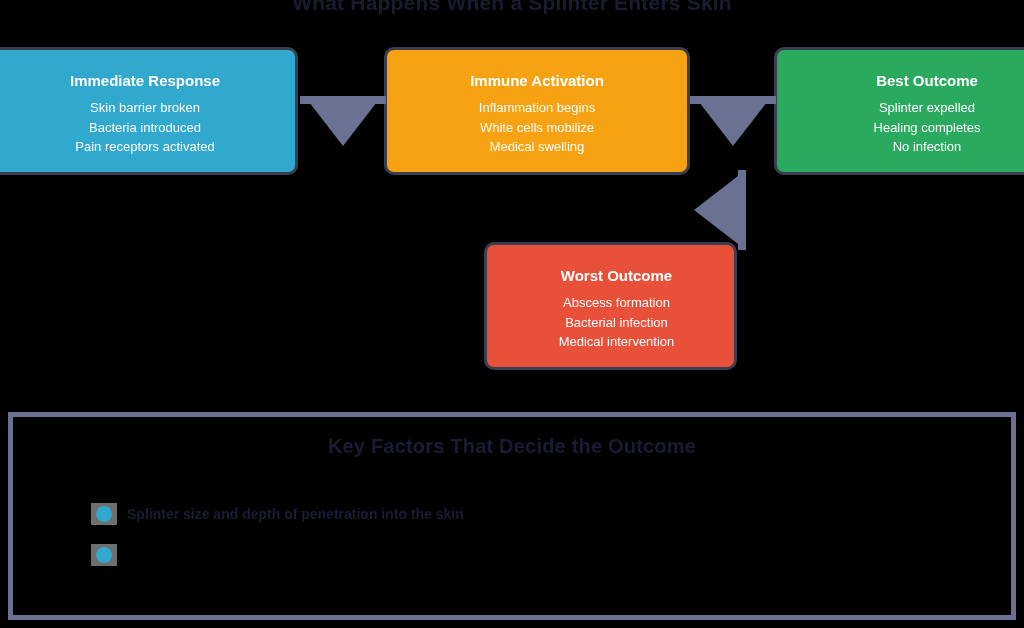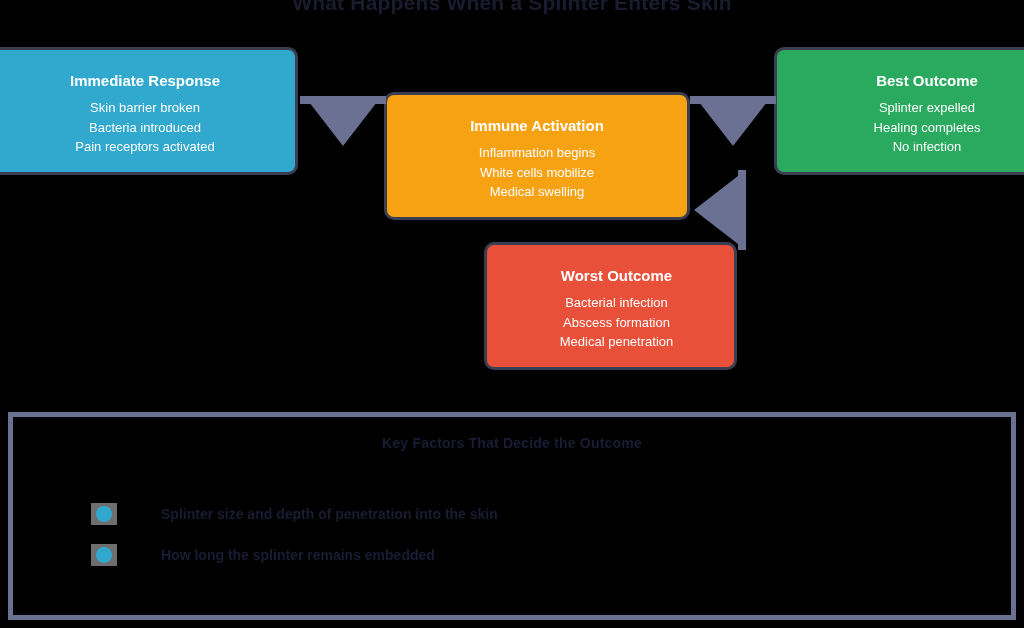--- a/index.html
+++ b/index.html
@@ -70,7 +70,6 @@
     width: 300px;
     height: 122px;
     background: #f6a213;
-    margin-top: 45px;
   }
   
   #box-best {

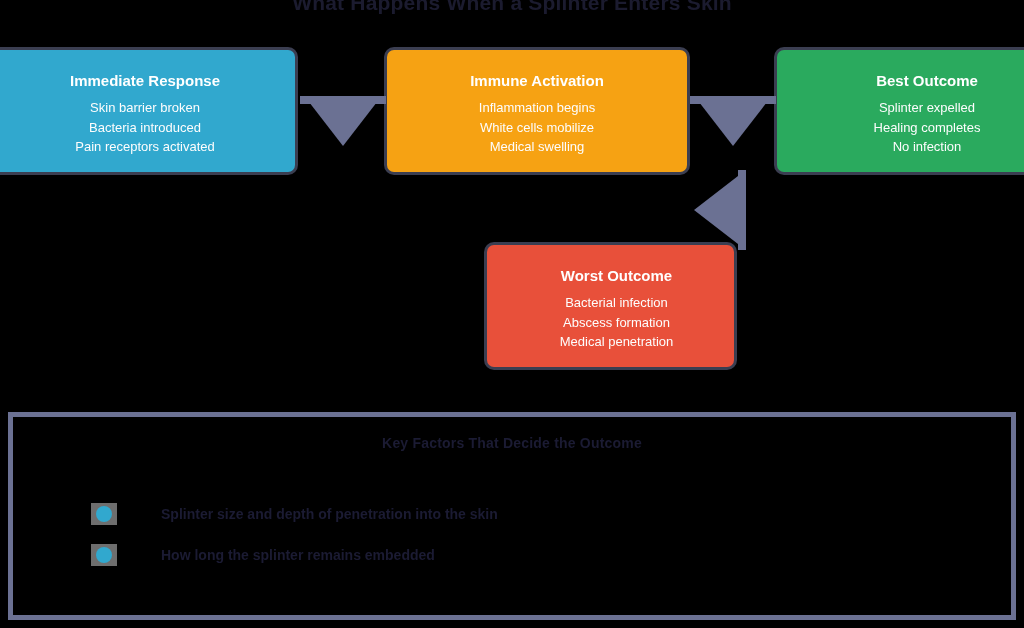--- a/index.html
+++ b/index.html
@@ -213,8 +213,8 @@
 
 <div class="flow-box" id="box-worst">
   <div class="box-title">Worst Outcome</div>
+  <div class="box-line">Abscess formation</div>
   <div class="box-line">Bacterial infection</div>
-  <div class="box-line">Abscess formation</div>
   <div class="box-line">Medical penetration</div>
 </div>
 

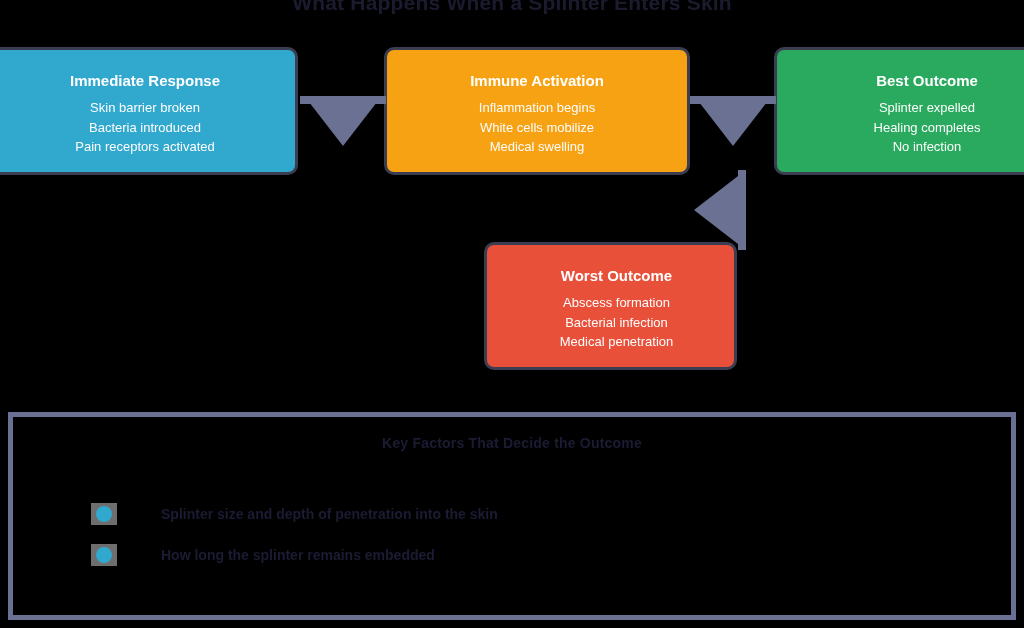--- a/index.html
+++ b/index.html
@@ -215,7 +215,7 @@
   <div class="box-title">Worst Outcome</div>
   <div class="box-line">Abscess formation</div>
   <div class="box-line">Bacterial infection</div>
-  <div class="box-line">Medical penetration</div>
+  <div class="box-line">Medical intervention</div>
 </div>
 
 <div class="connector" id="conn-1">

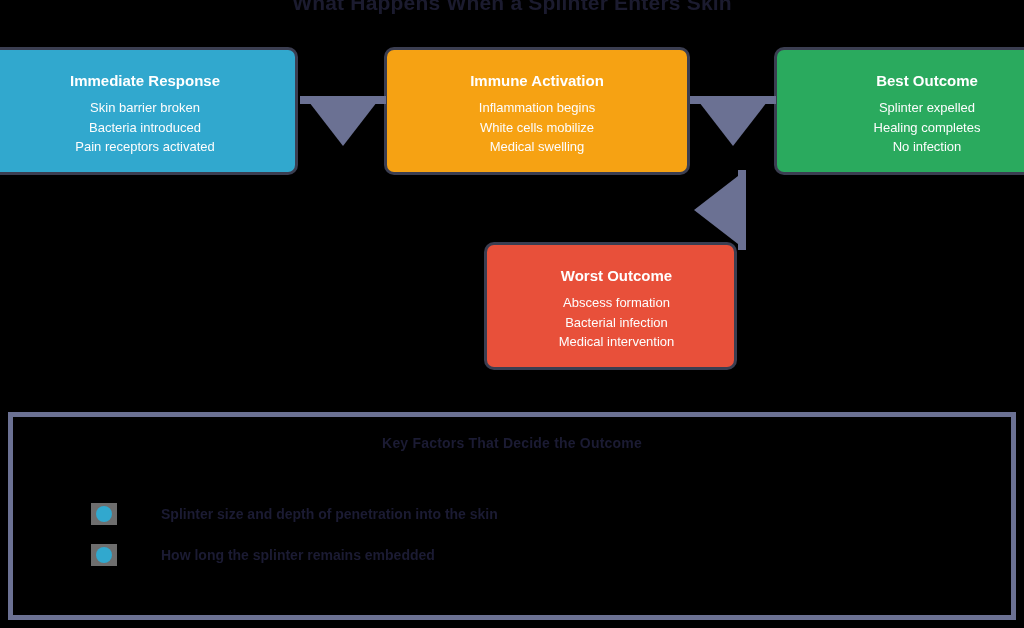--- a/index.html
+++ b/index.html
@@ -144,7 +144,7 @@
     top: 18px;
     width: 100%;
     text-align: center;
-    font-size: 14px;
+    font-size: 20px;
     font-weight: bold;
     color: #1b1b33;
     letter-spacing: 0.2px;

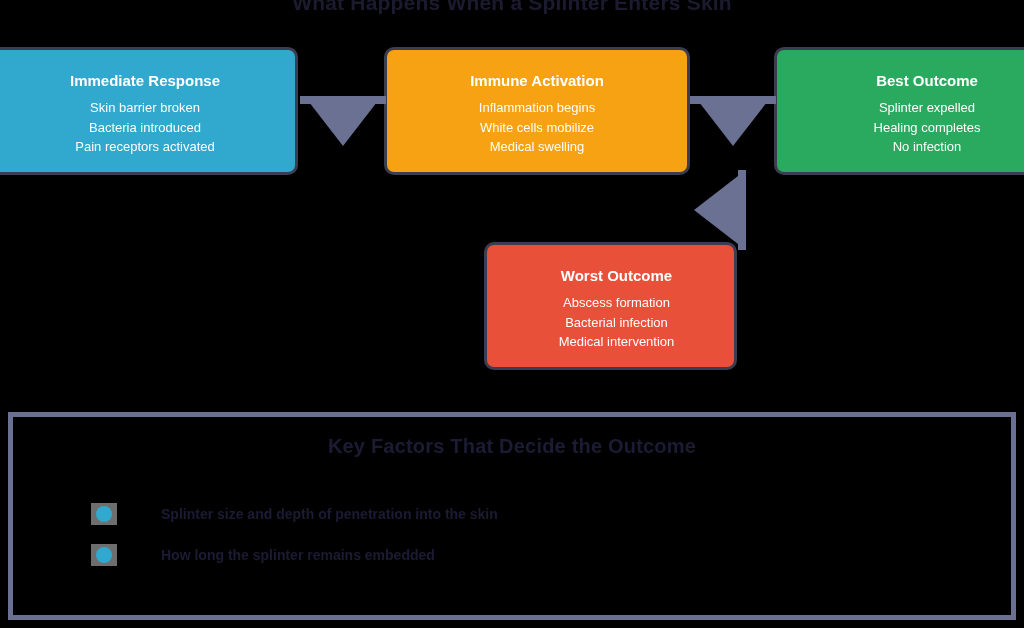--- a/index.html
+++ b/index.html
@@ -160,7 +160,6 @@
     align-items: center;
     height: 38px;
     margin-bottom: 3px;
-    gap: 34px;
   }
   .legend-swatch-box {
     width: 26px;

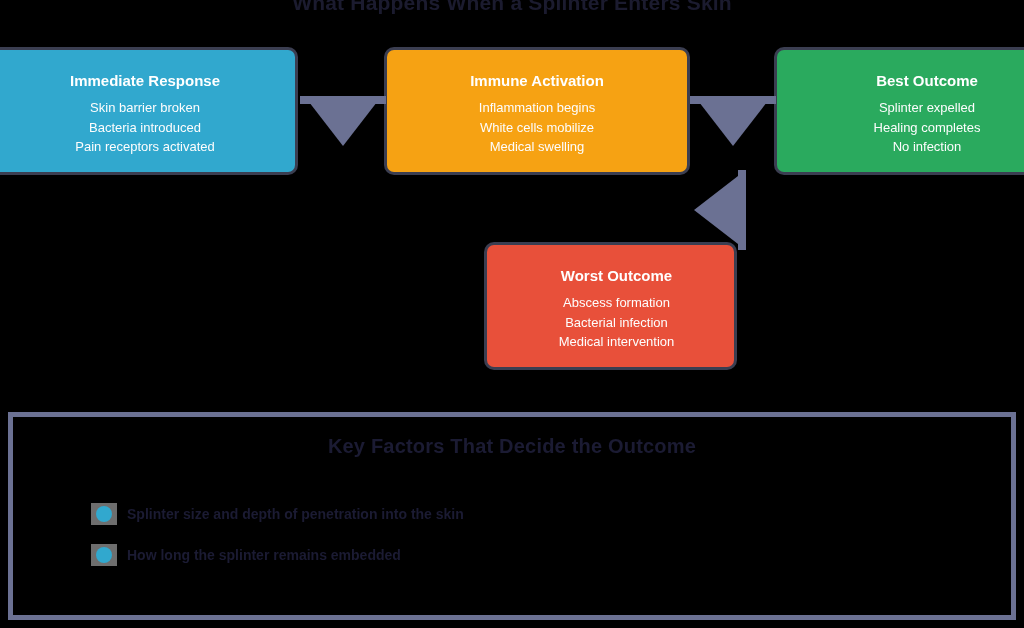--- a/index.html
+++ b/index.html
@@ -247,7 +247,6 @@
       <span class="legend-swatch-box">
         <span class="legend-swatch-dot"></span>
       </span>
-      <span class="legend-text">How long the splinter remains embedded</span>
     </div>
 
 

